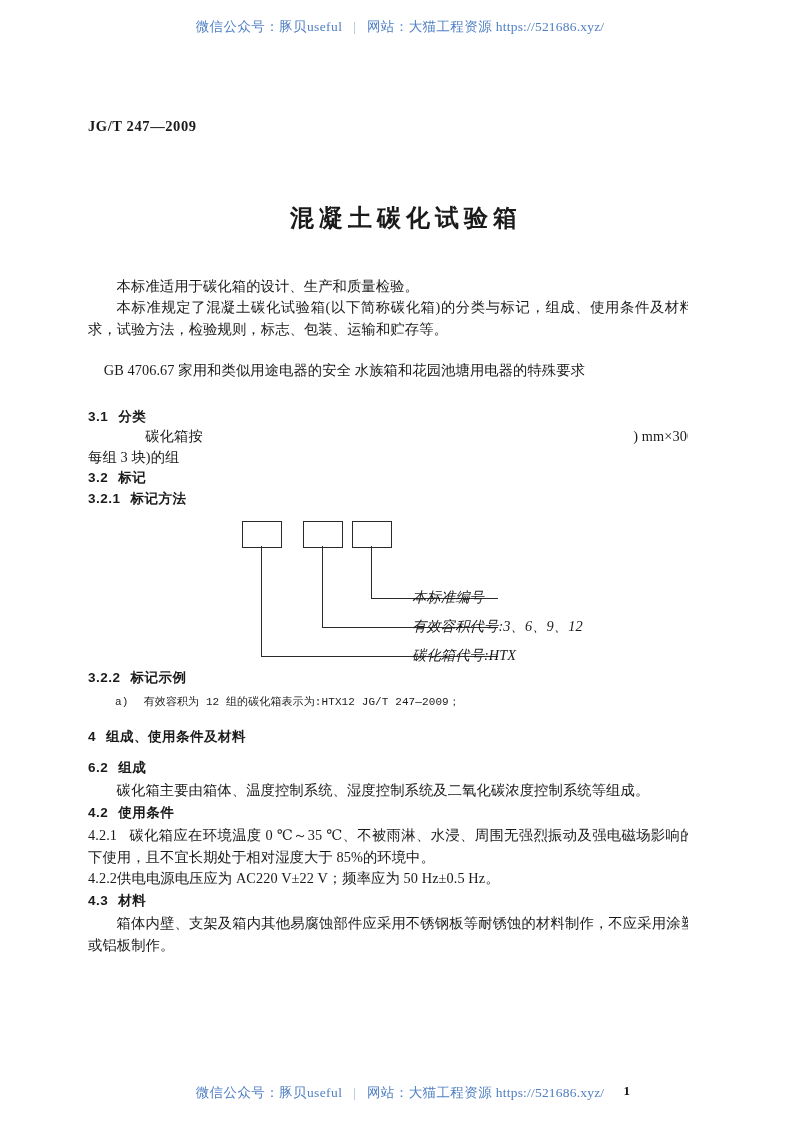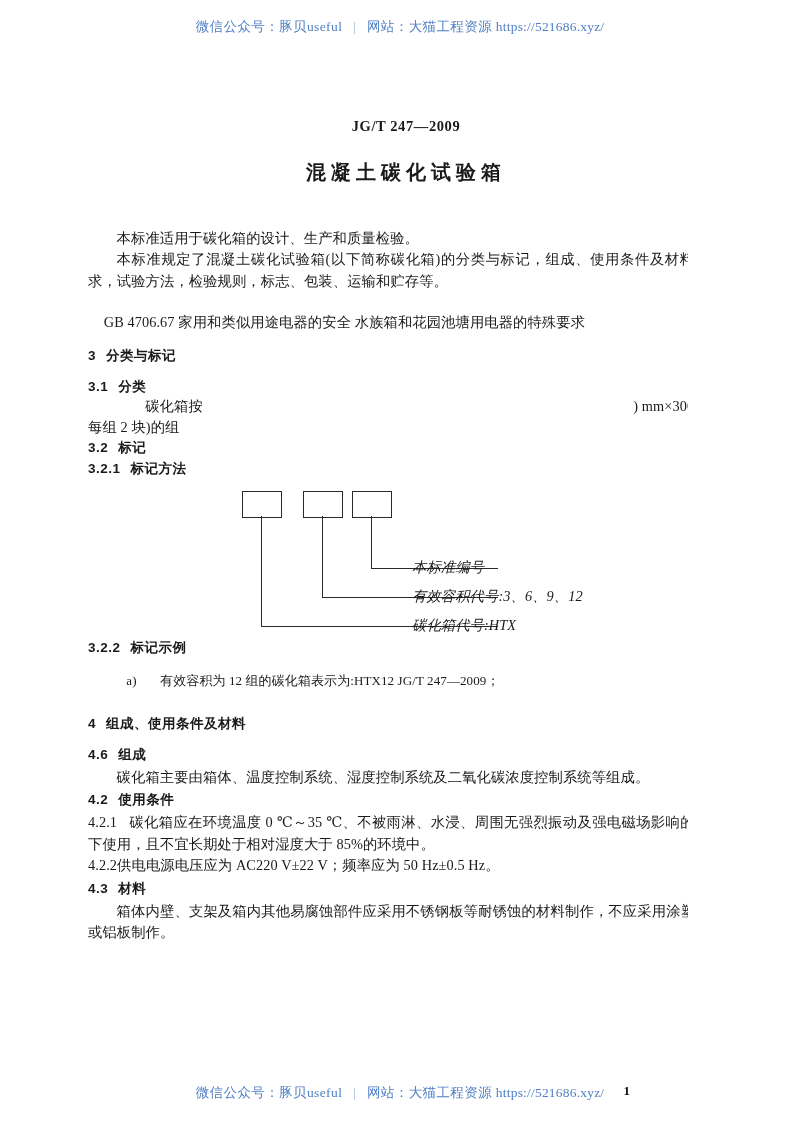--- a/index.html
+++ b/index.html
@@ -59,7 +59,7 @@
   }
 
   .std-no {
-    text-align: center;
+    text-align: left;
     font-family: "Liberation Serif", "DejaVu Serif", serif;
     font-weight: bold;
     font-size: 14.5px;

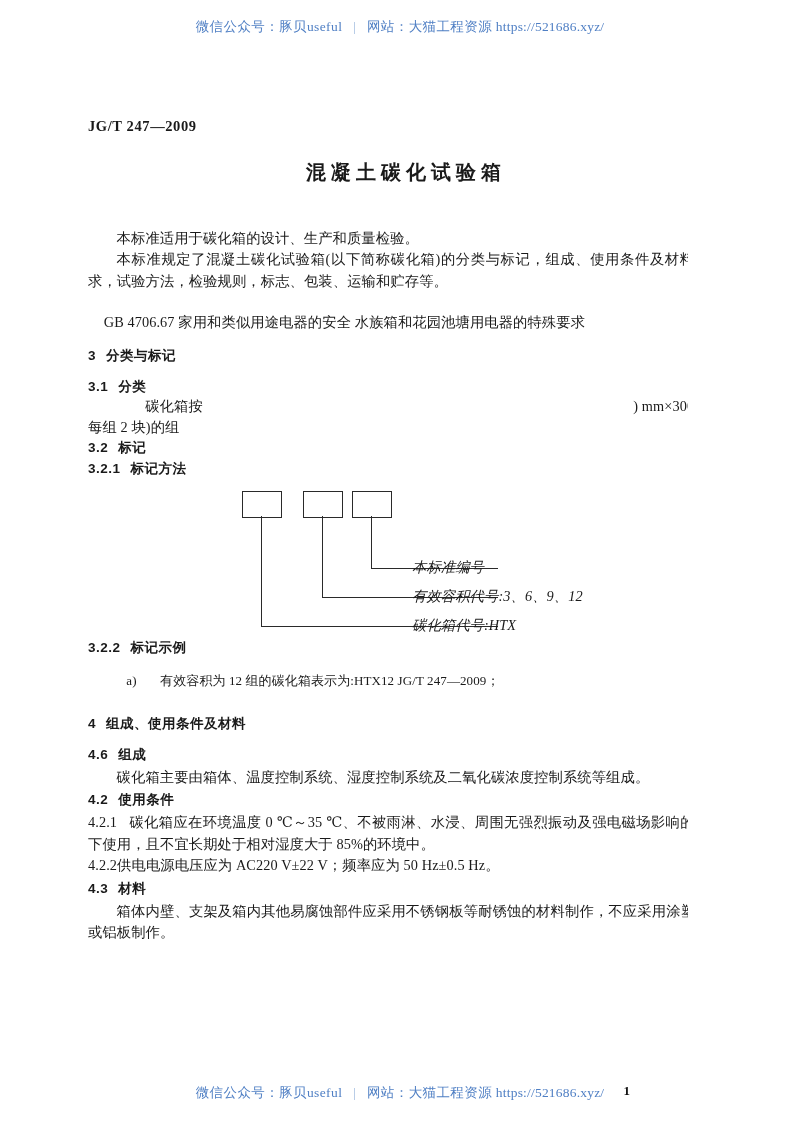--- a/index.html
+++ b/index.html
@@ -71,9 +71,9 @@
     text-align: center;
     font-family: "Liberation Sans", "DejaVu Sans", sans-serif;
     font-weight: bold;
-    font-size: 20px;
+    font-size: 24px;
     letter-spacing: 5px;
-    margin-top: 24px;
+    margin-top: 67px;
   }
 
   h2.sec {

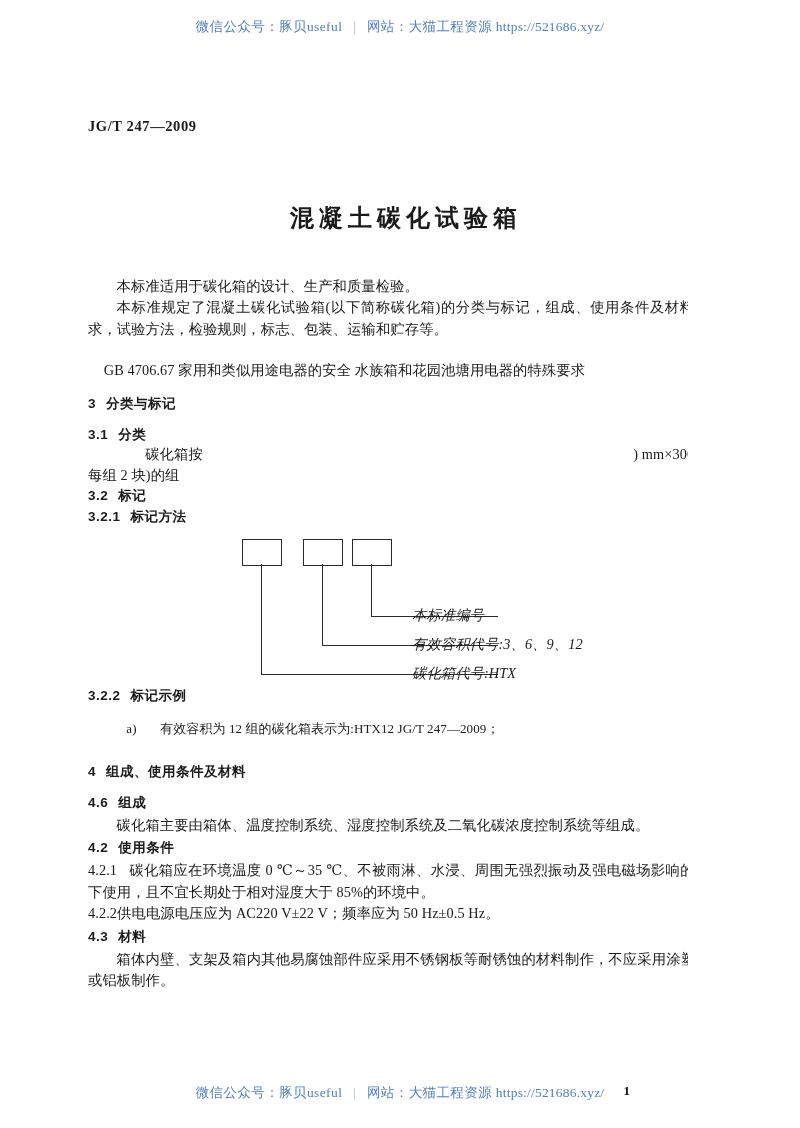--- a/index.html
+++ b/index.html
@@ -194,9 +194,6 @@
 
     <div class="sp-md"></div>
 
-    <h2 class="sec">
-      <span class="sec-num">3</span><span>分类与标记</span>
-    </h2>
     <div class="sp-md"></div>
 
     <h2 class="sec">

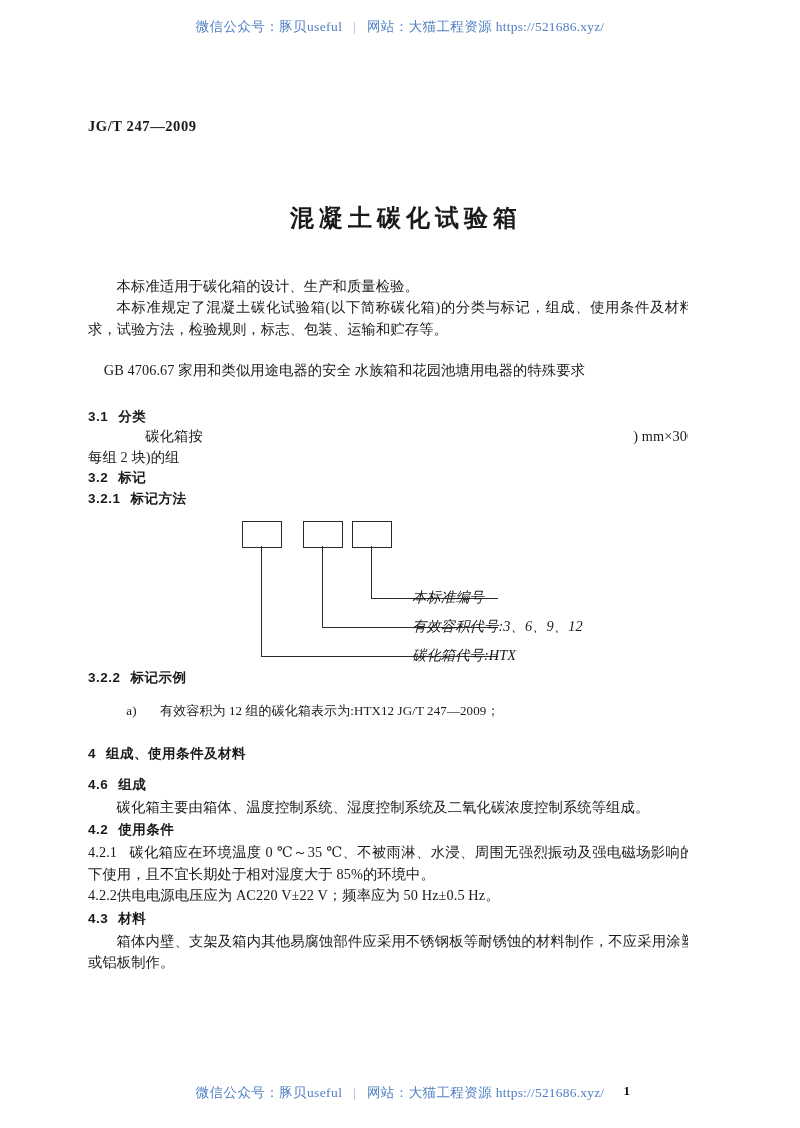--- a/index.html
+++ b/index.html
@@ -205,7 +205,7 @@
         <span class="redacted-gap"></span>
         <span>) mm×300 mm,</span>
       </div>
-      <div>每组 2 块)的组</div>
+      <div>每组 3 块)的组</div>
     </div>
 
     <h2 class="sec">

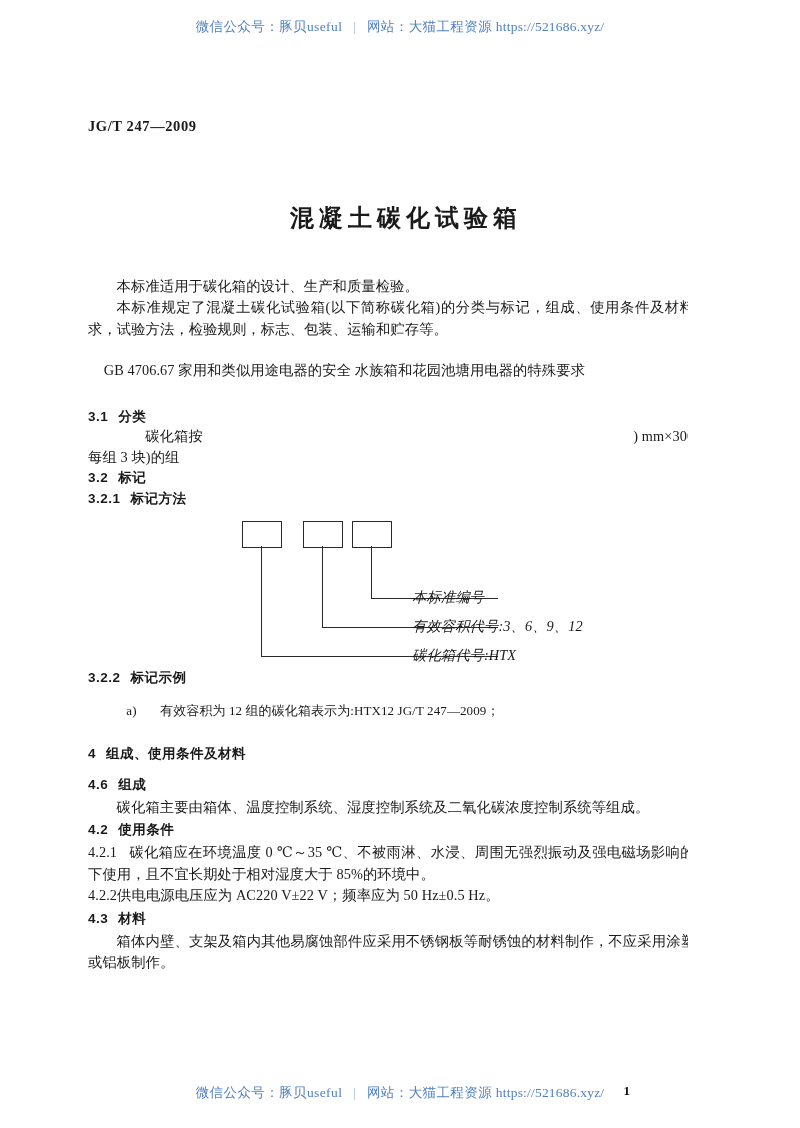--- a/index.html
+++ b/index.html
@@ -154,11 +154,12 @@
   }
 
   .item-line {
-    font-size: 13px;
+    font-size: 11px;
     line-height: 1.55;
-    margin: 11px;
+    margin: 4px;
     padding-left: 2.1em;
     letter-spacing: 0.1px;
+    font-family: Liberation Mono, monospace;
   }
   .item-letter { display: inline-block; width: 2.6em; }
 </style>

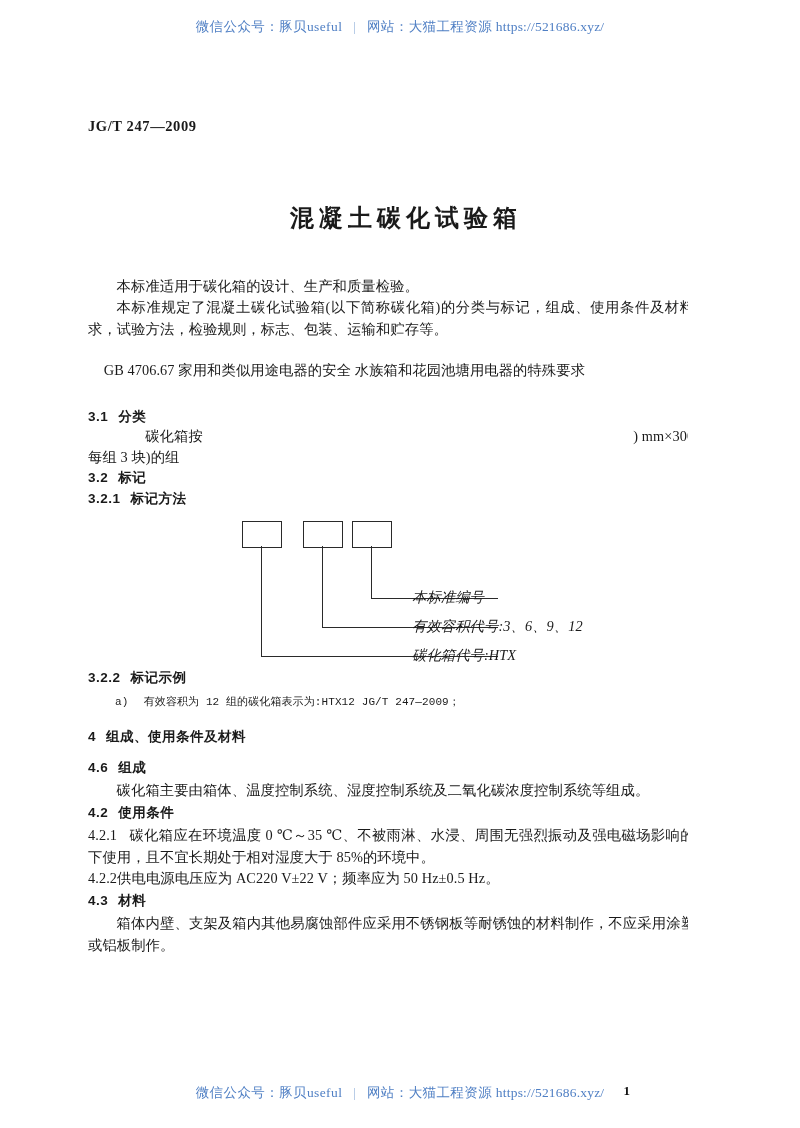--- a/index.html
+++ b/index.html
@@ -255,7 +255,7 @@
     <div class="sp-md"></div>
 
     <h2 class="sec">
-      <span class="sec-num">4.6</span><span>组成</span>
+      <span class="sec-num">6.2</span><span>组成</span>
     </h2>
     <div class="sp-xs"></div>
     <p class="para indent">碳化箱主要由箱体、温度控制系统、湿度控制系统及二氧化碳浓度控制系统等组成。</p>

